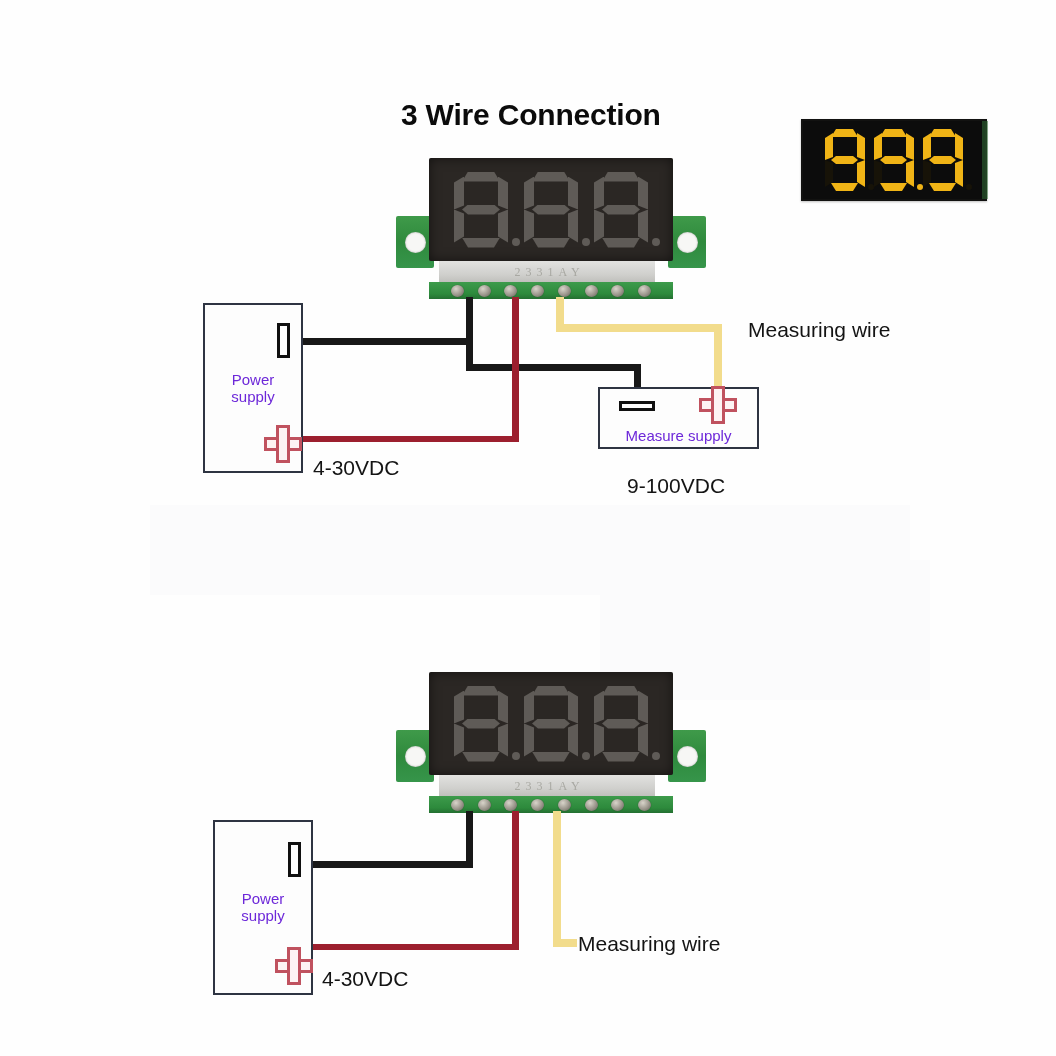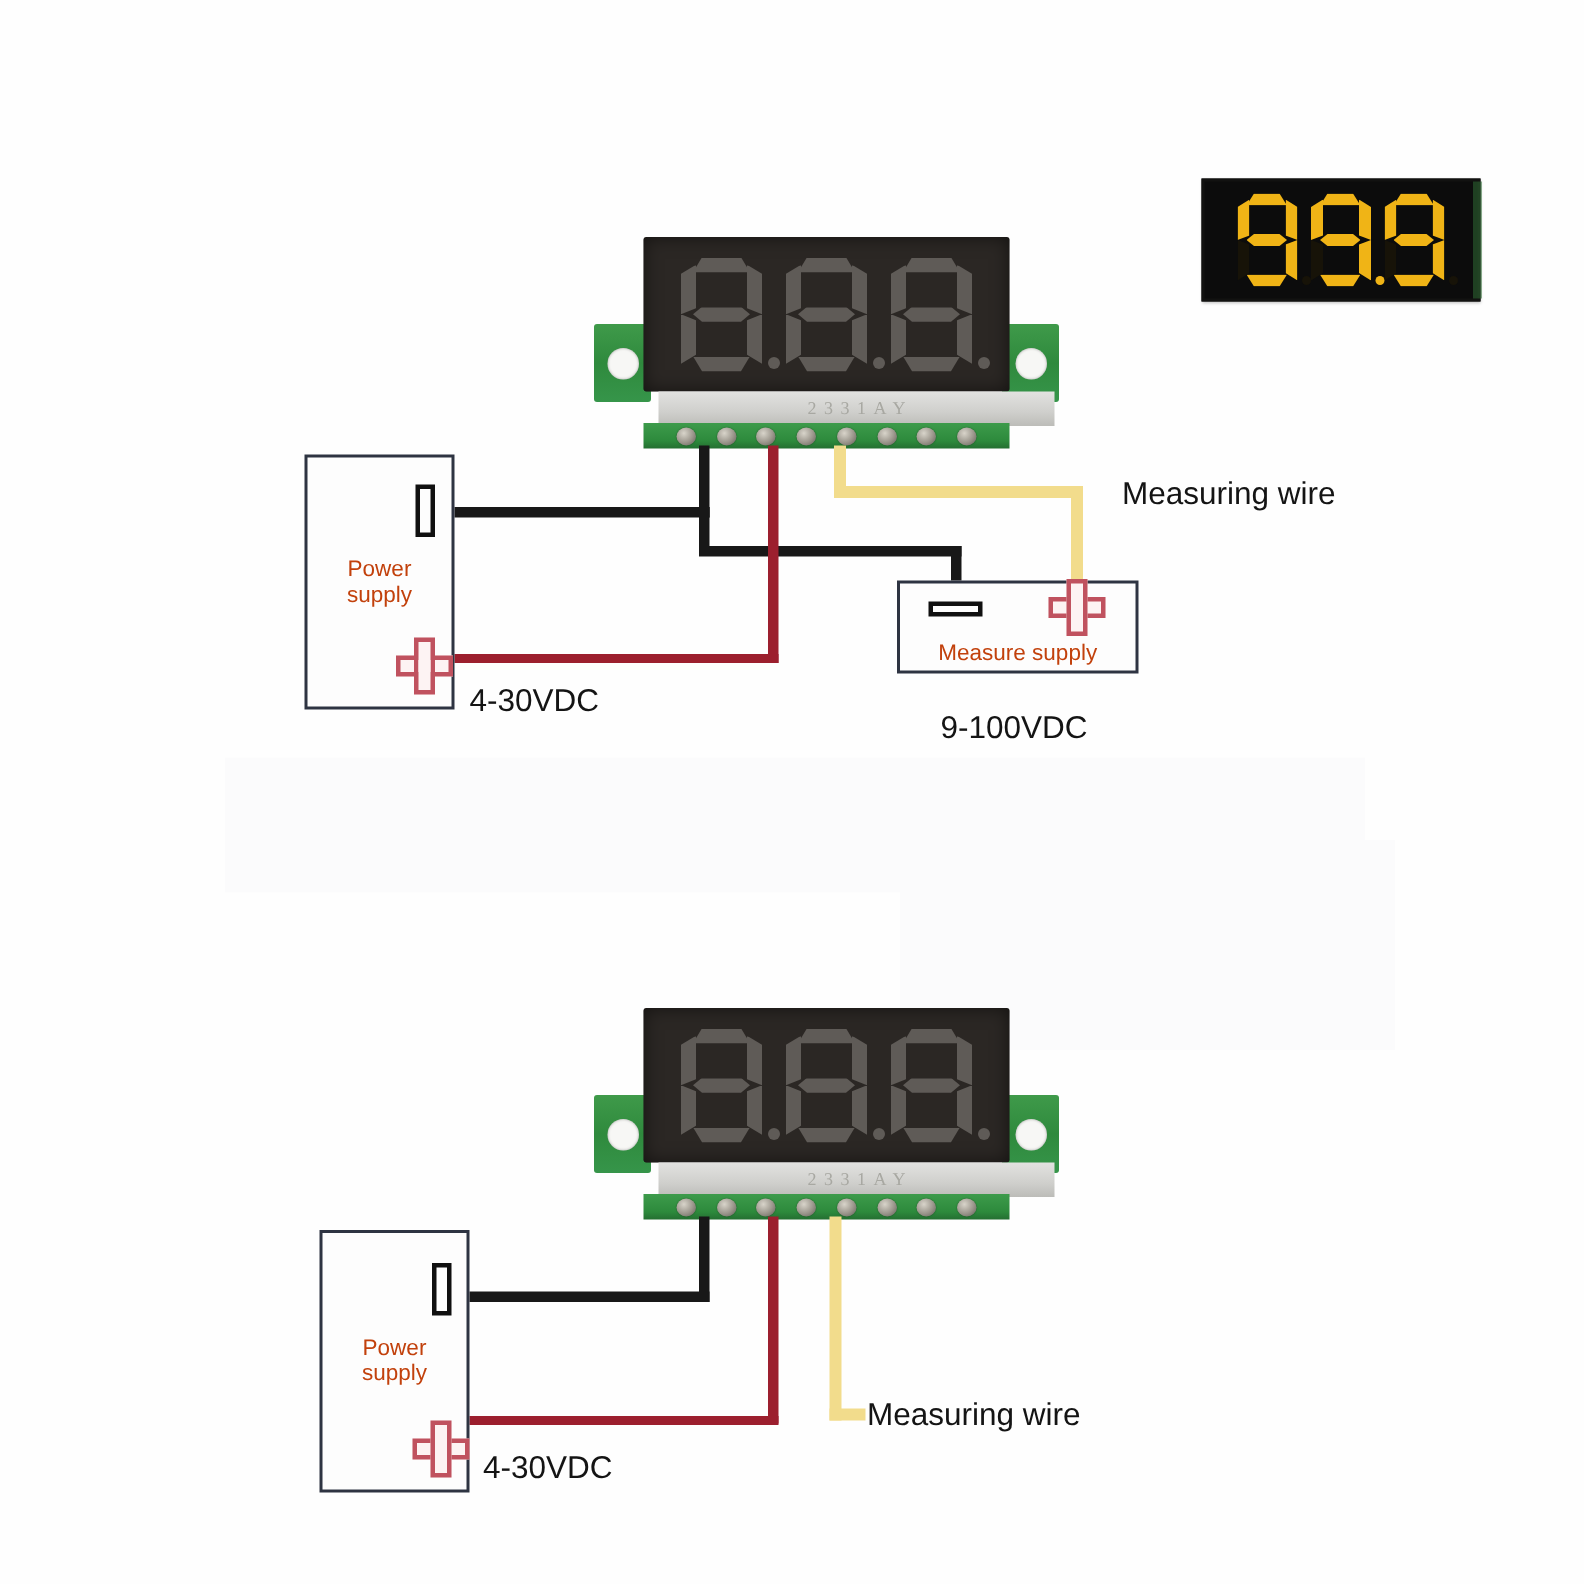--- a/index.html
+++ b/index.html
@@ -299,6 +299,7 @@
     </div>
   </div>
 
+  <div class="heading" style="left:401px; top:98px;">3 Wire Connection</div>
 
   <div class="module" style="left:396px; top:156px;">
     <div class="mod-tab left">

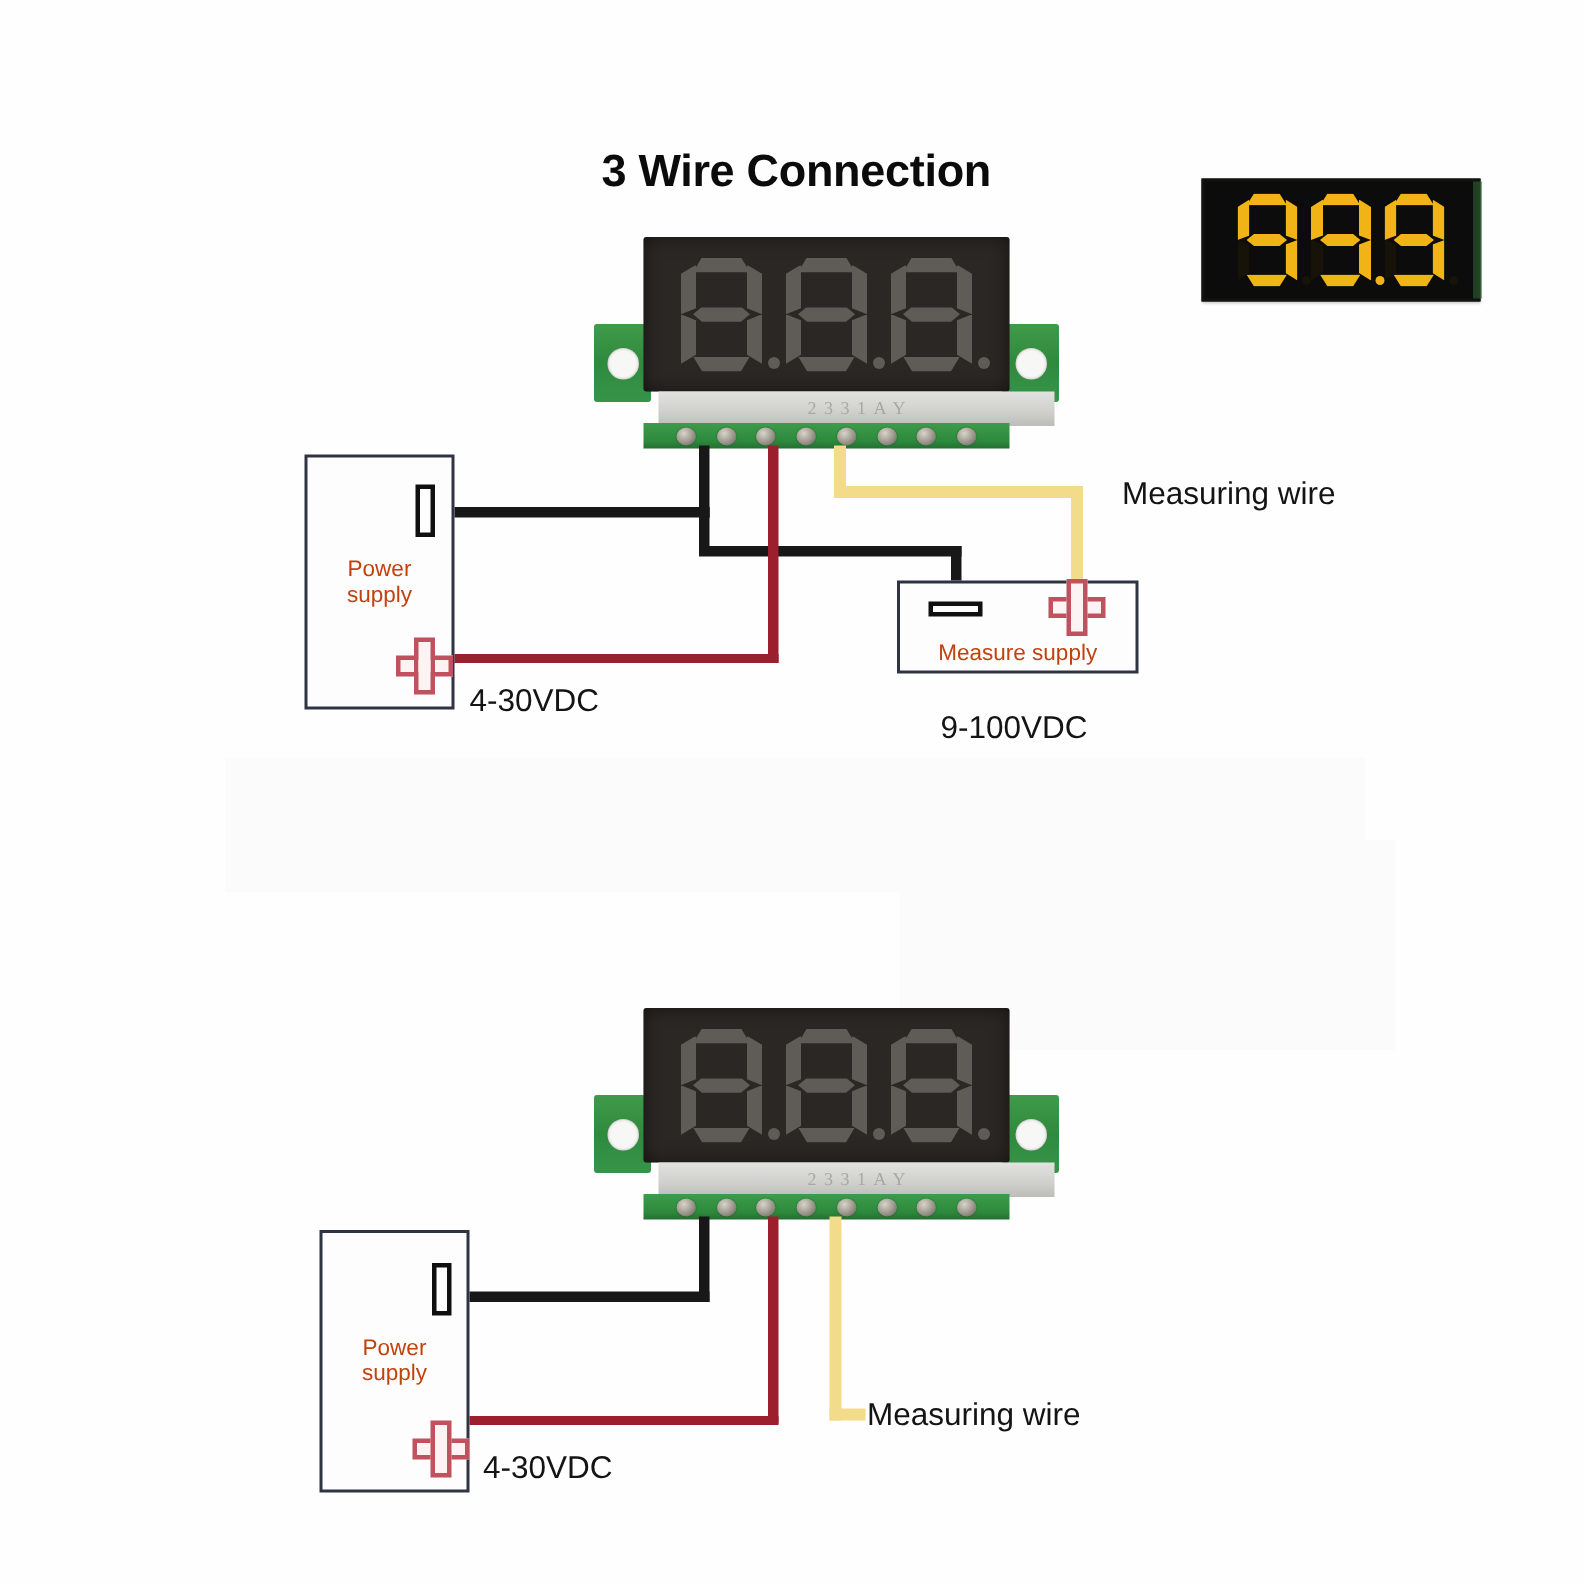--- a/index.html
+++ b/index.html
@@ -169,7 +169,7 @@
   .mod-strip {
     position: absolute;
     left: 43px; top: 105px;
-    width: 264px; height: 23px;
+    width: 216px; height: 23px;
     background: linear-gradient(180deg,#e2e2e0 0%, #cfcfcc 60%, #bcbcb8 100%);
     display: flex;
     align-items: center;

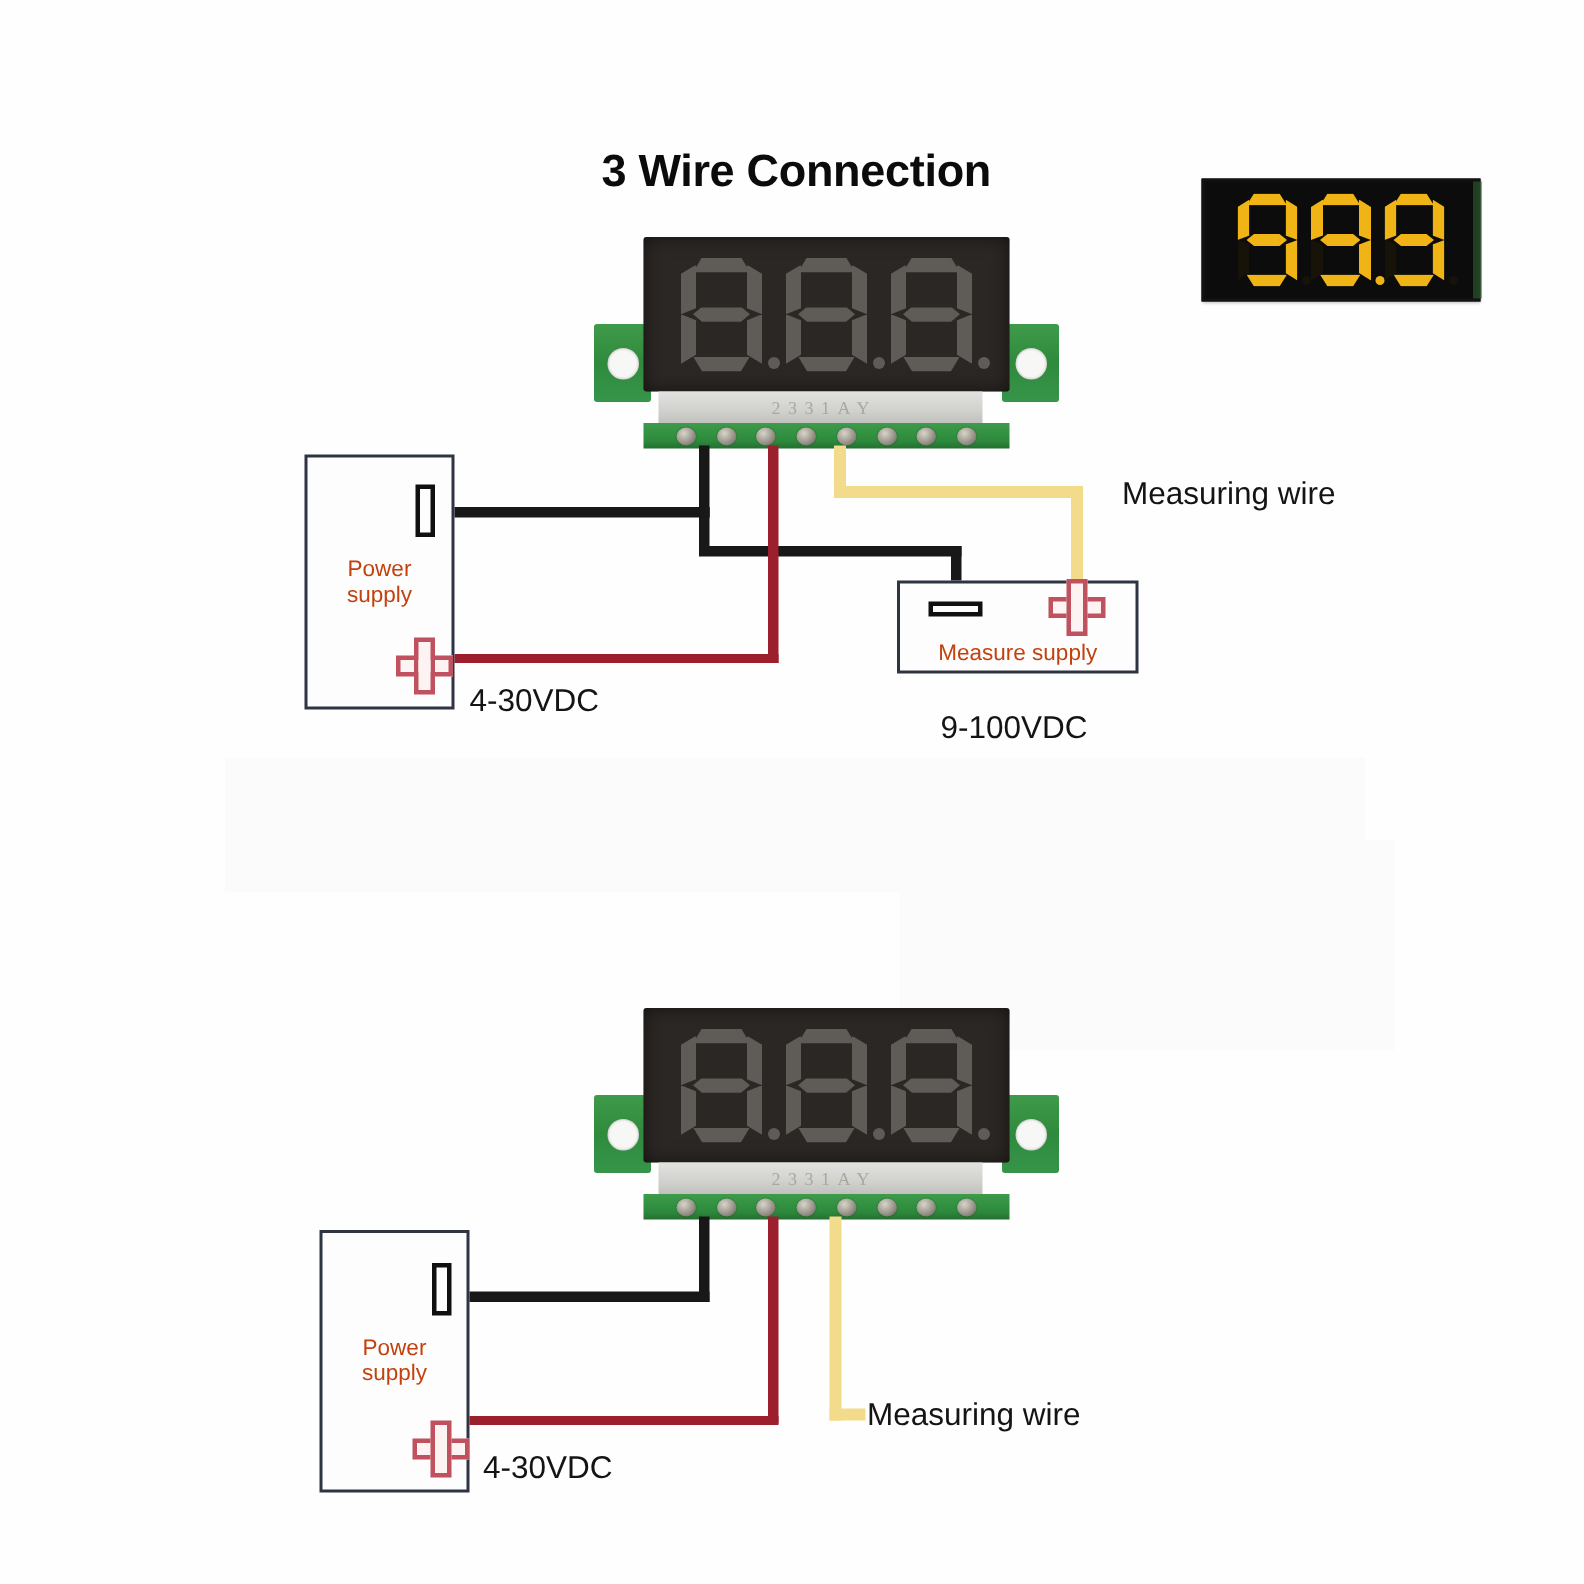--- a/index.html
+++ b/index.html
@@ -216,7 +216,7 @@
   .box-label {
     position: absolute;
     font-size: 15px;
-    color: #c2410c;
+    color: #6d28d9;
     line-height: 17px;
     text-align: center;
     width: 100%;

